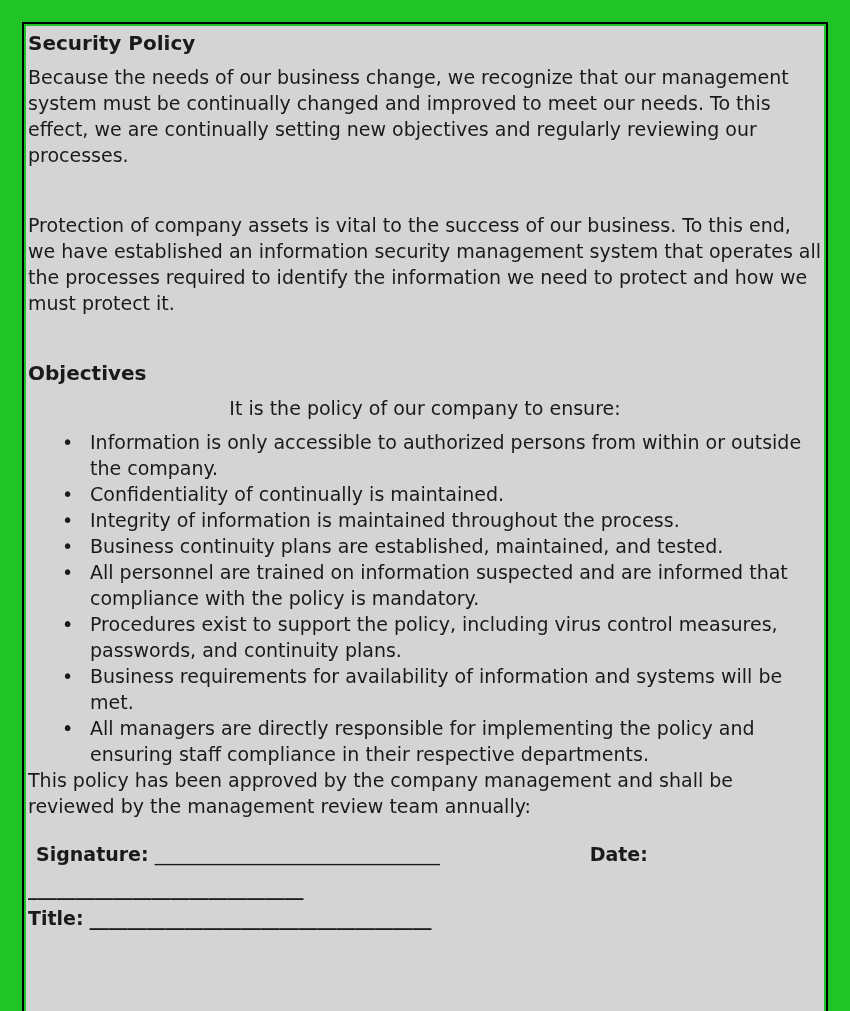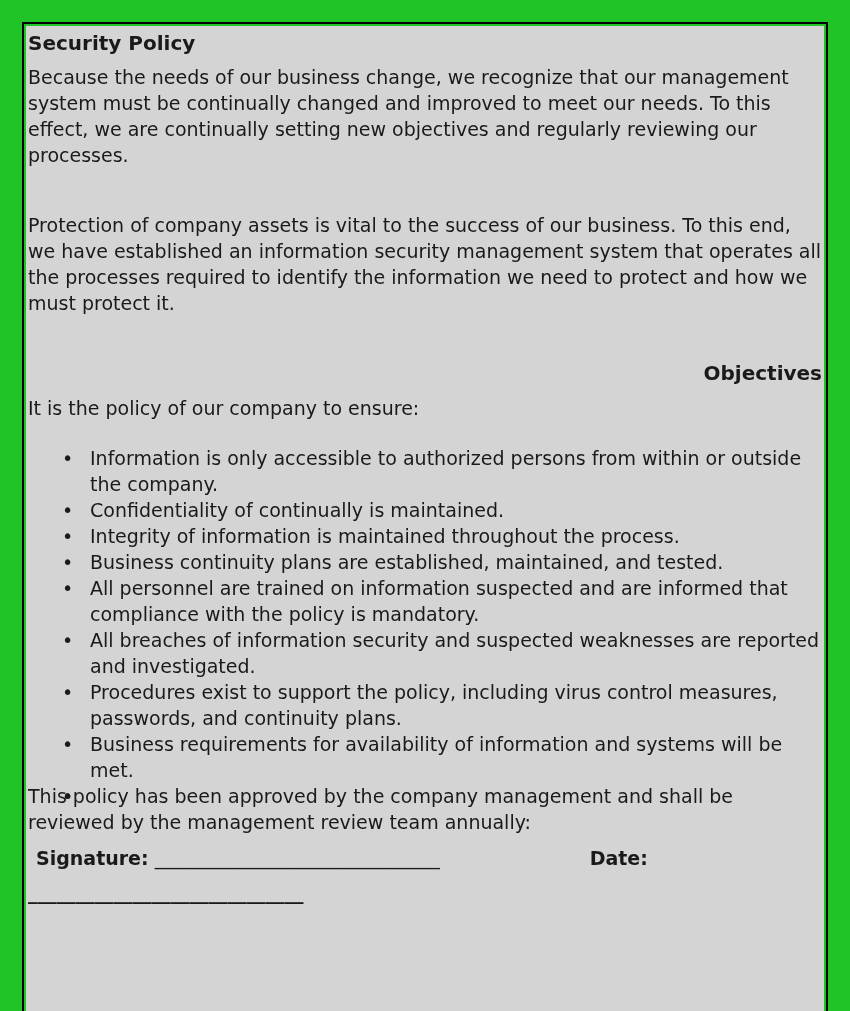--- a/index.html
+++ b/index.html
@@ -39,7 +39,6 @@
     font-weight: bold;
     font-size: 20px;
     margin: 0 0 9px 0;
-    text-align: right;
   }
   .lead { margin: 0 0 24px 0; }
 

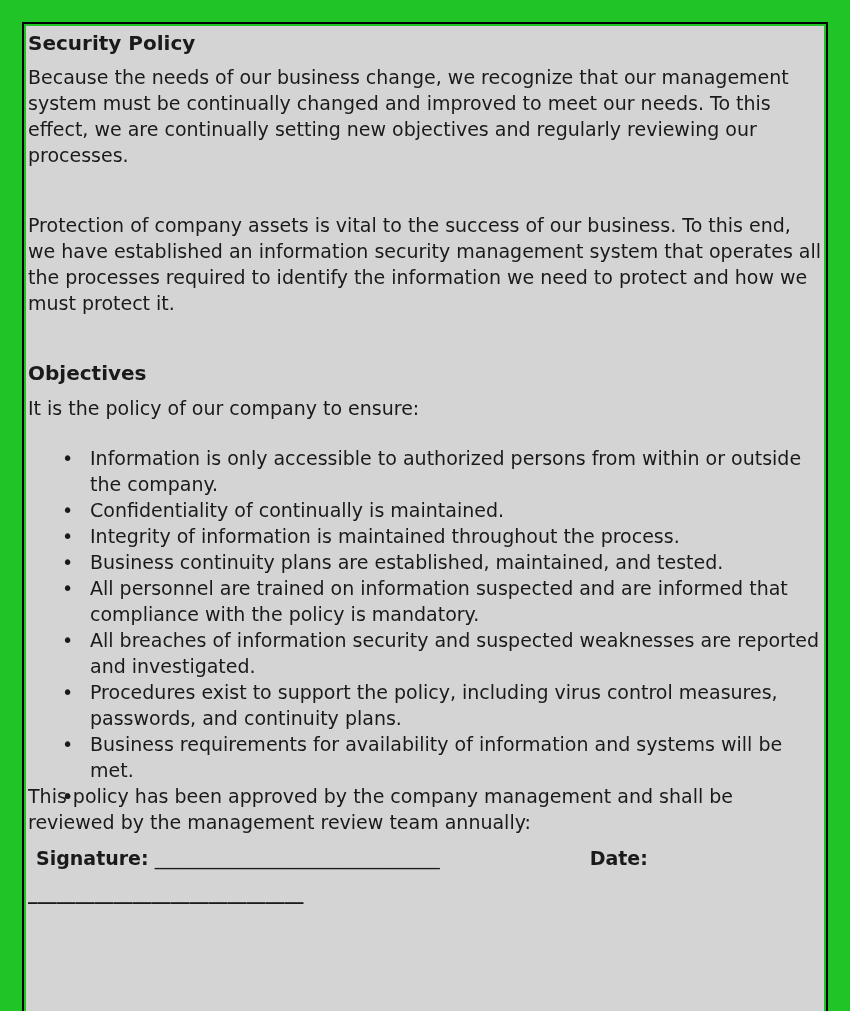--- a/index.html
+++ b/index.html
@@ -40,7 +40,7 @@
     font-size: 20px;
     margin: 0 0 9px 0;
   }
-  .lead { margin: 0 0 24px 0; }
+  .lead { margin: 0 0 8px 0; text-align: center; }
 
   ul.objectives {
     list-style: none;

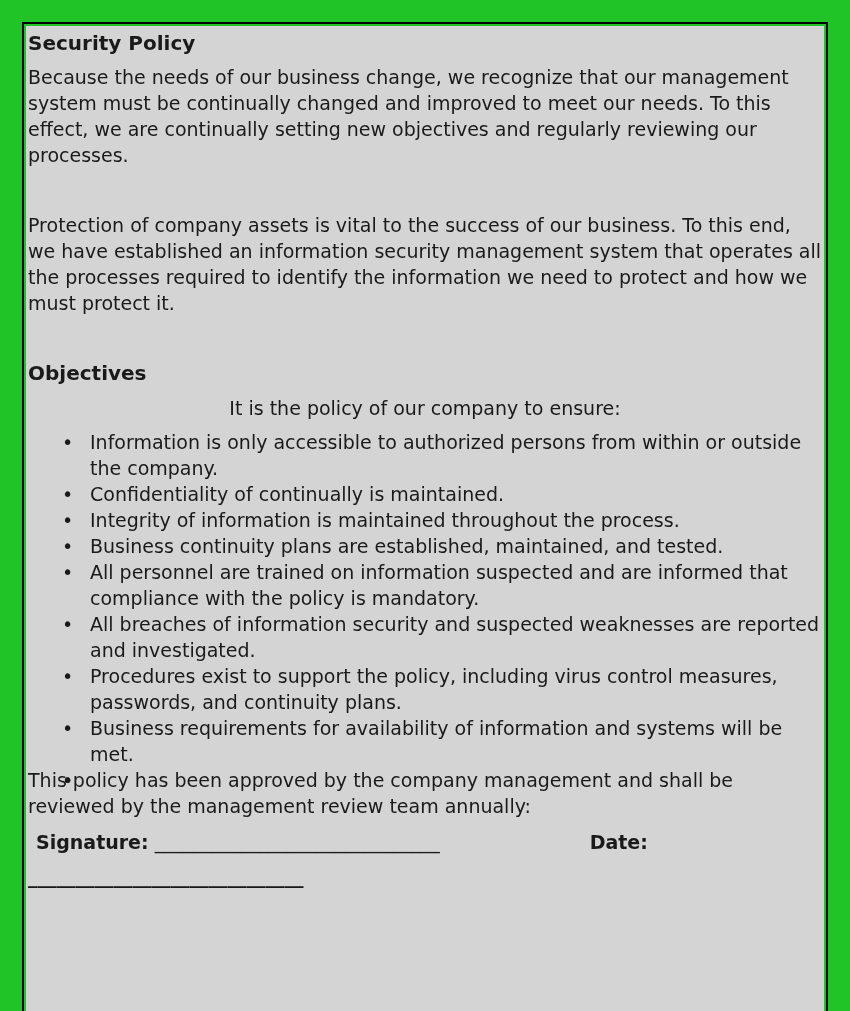--- a/index.html
+++ b/index.html
@@ -112,7 +112,6 @@
 
           <li>
             <span class="bullet">•</span>
-            <span class="obj-text">All breaches of information security and suspected weaknesses are reported and investigated.</span>
           </li>
 
           <li>

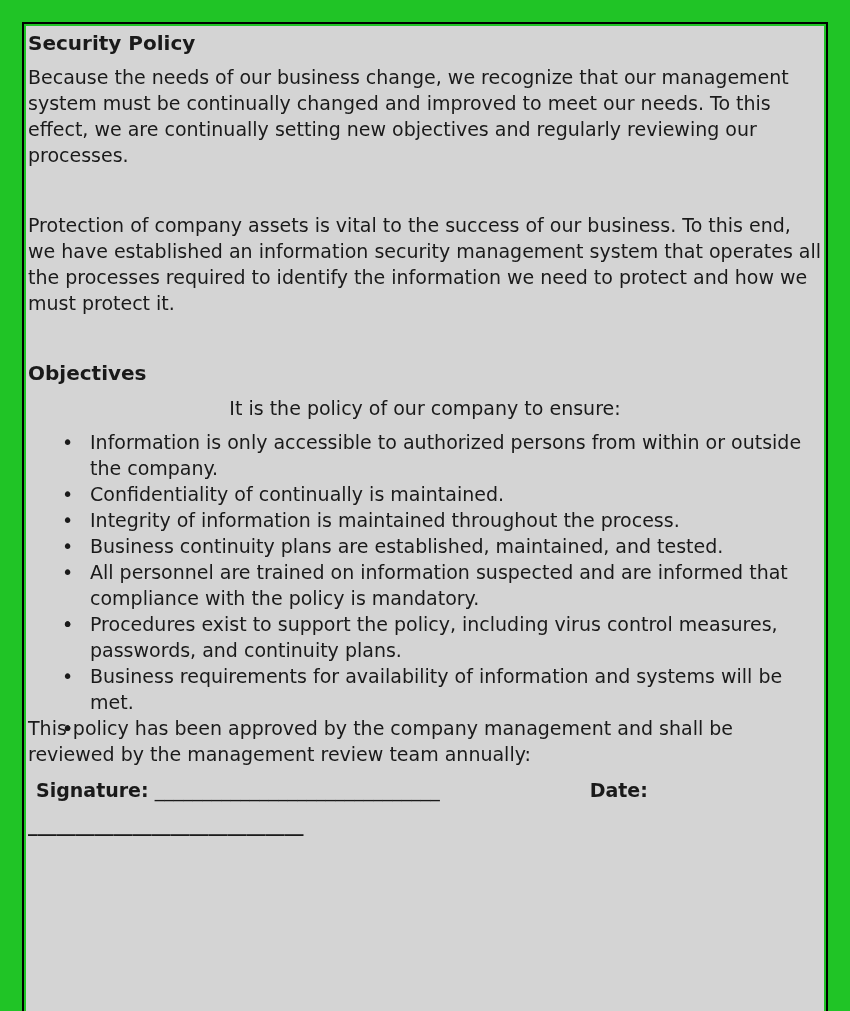--- a/index.html
+++ b/index.html
@@ -130,6 +130,7 @@
 
           <li>
             <span class="bullet">•</span>
+            <span class="obj-text">All managers are directly responsible for implementing the policy and ensuring staff compliance in their respective departments.</span>
           </li>
         </ul>
 

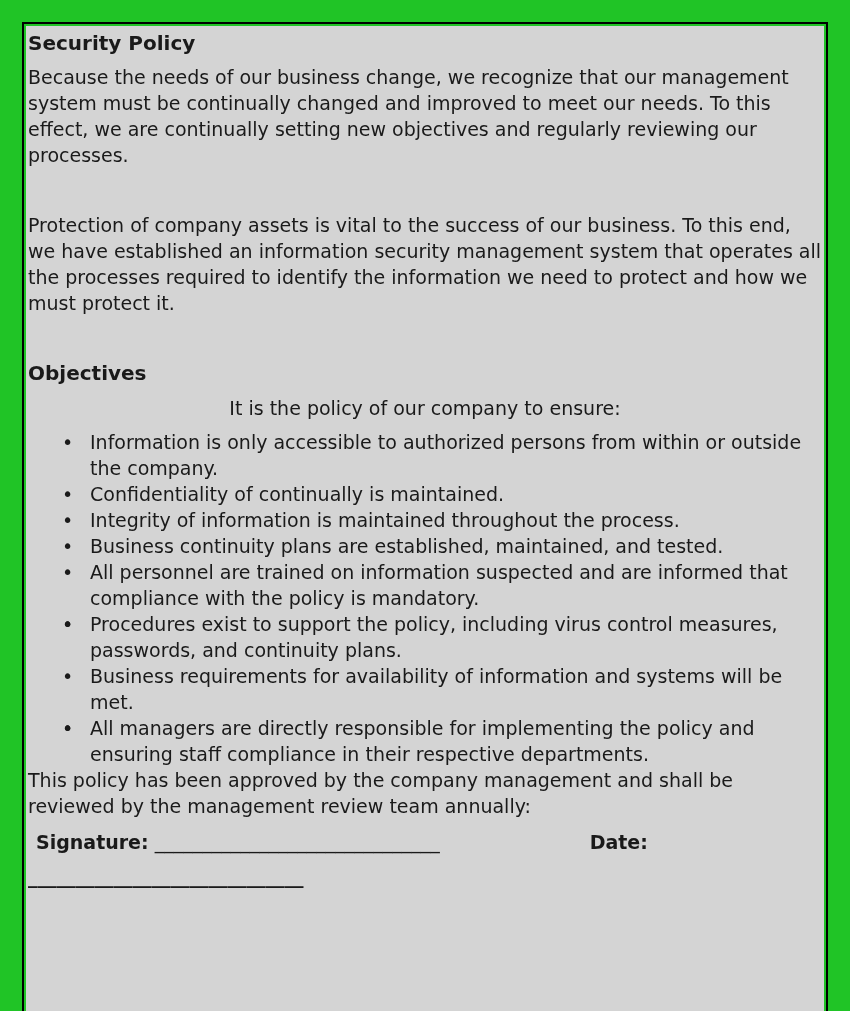--- a/index.html
+++ b/index.html
@@ -57,7 +57,7 @@
     top: 0;
   }
 
-  .approval { margin: 0 0 10px 0; }
+  .approval { margin: 0 0 22px 0; }
 
   .sig-row   { margin: 8px; }
   .sig-row2  { margin: 0; }

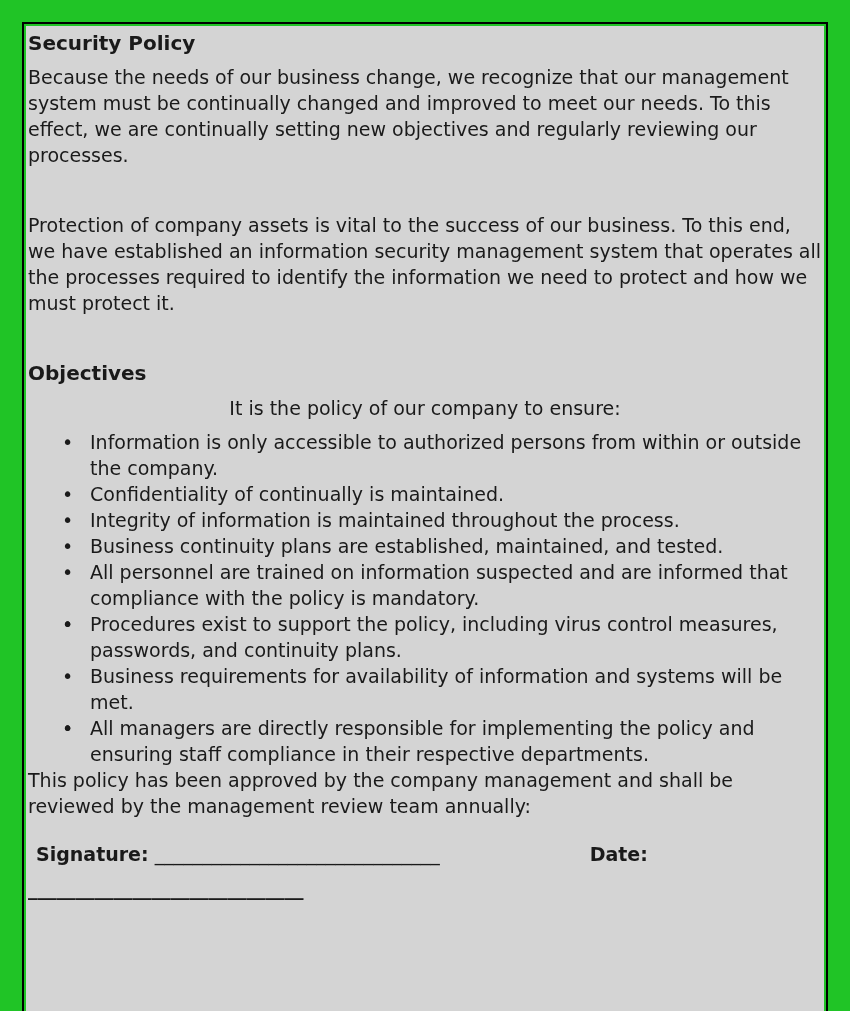--- a/index.html
+++ b/index.html
@@ -145,6 +145,10 @@
         <span class="line-bold">_____________________________</span>
       </p>
 
+      <p class="title-row">
+        <span class="lbl">Title:</span>
+        <span class="line-bold">____________________________________</span>
+      </p>
 
     </div>
   </div>

